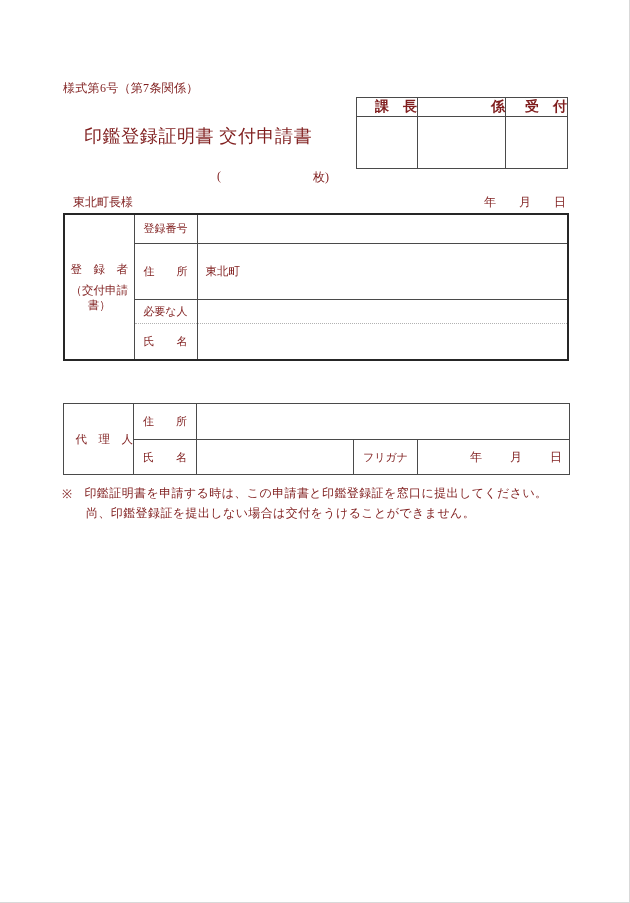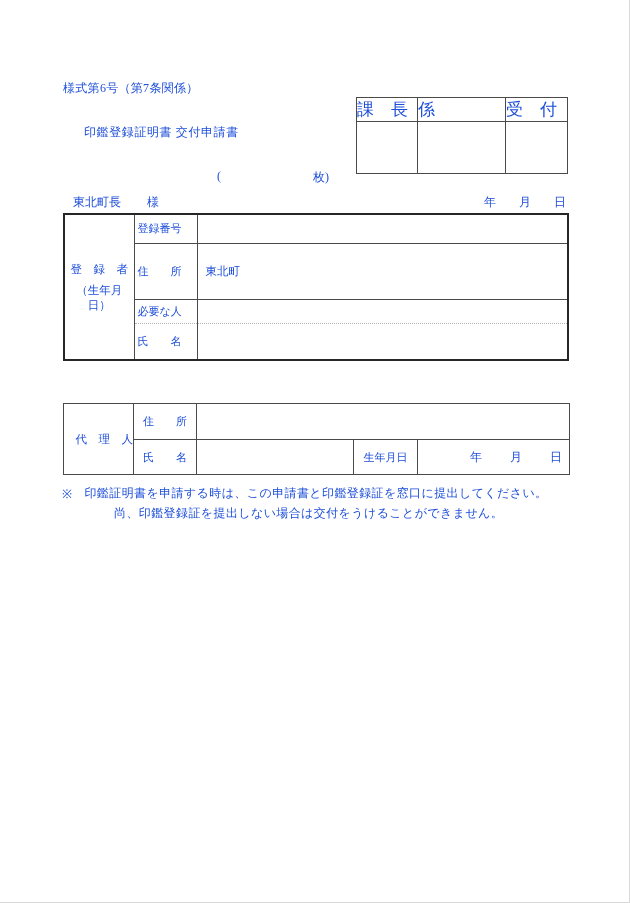--- a/index.html
+++ b/index.html
@@ -9,7 +9,7 @@
     width:630px; height:903px;
     background:#ffffff;
     font-family:"Liberation Serif","DejaVu Serif",serif;
-    color:#1d4ed8;
+    color:#7f1d1d;
     overflow:hidden;
     border-right:1px solid #d9d9d9;
     border-bottom:1px solid #d9d9d9;

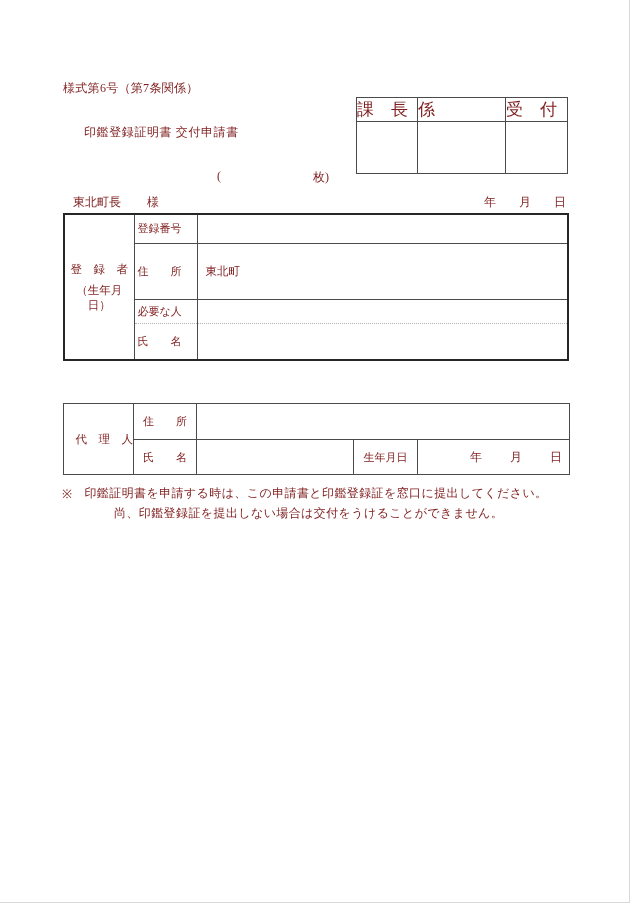--- a/index.html
+++ b/index.html
@@ -23,7 +23,7 @@
     border-collapse:collapse; table-layout:fixed;
   }
   .approval-table th, .approval-table td { border:1px solid #4a4a4a; }
-  .approval-table th { font-weight:normal; font-size:17px; height:16px; text-align:left; }
+  .approval-table th { font-weight:bold; font-size:14px; height:16px; text-align:right; }
   .approval-table .stamp-row td { height:52px; }
   .col-kacho { width:61px; } .col-kakari { width:88px; } .col-uketsuke { width:62px; }
 

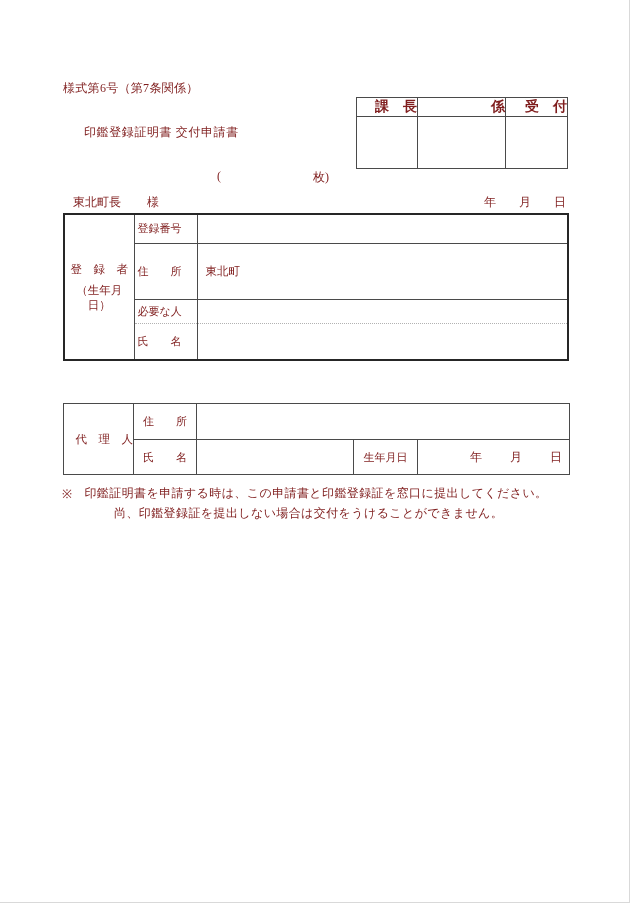--- a/index.html
+++ b/index.html
@@ -27,7 +27,7 @@
   .approval-table .stamp-row td { height:52px; }
   .col-kacho { width:61px; } .col-kakari { width:88px; } .col-uketsuke { width:62px; }
 
-  .doc-title { position:absolute; left:84px; top:124px; font-size:12px; letter-spacing:0.6px; }
+  .doc-title { position:absolute; left:84px; top:124px; font-size:18px; letter-spacing:0.6px; }
 
   .sheet-count {
     position:absolute; left:217px; top:169px; width:112px;

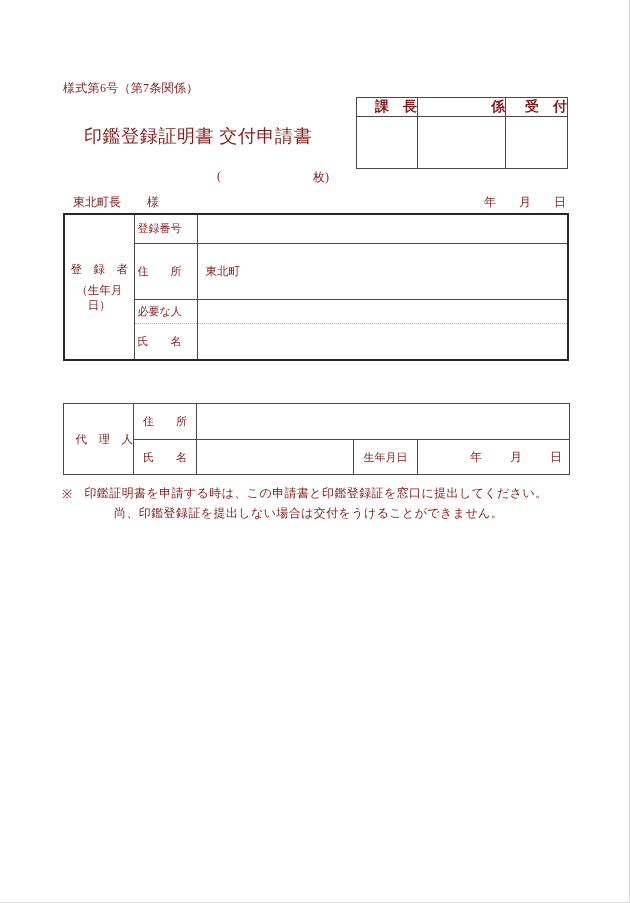--- a/index.html
+++ b/index.html
@@ -34,7 +34,7 @@
     display:flex; justify-content:space-between; font-size:12px;
   }
 
-  .addressee-row { position:absolute; left:73px; top:194px; font-size:12px; display:flex; gap:26px; }
+  .addressee-row { position:absolute; left:73px; top:194px; font-size:12px; display:flex; }
   .header-date {
     position:absolute; left:484px; top:194px; width:82px;
     display:flex; justify-content:space-between; font-size:12px;

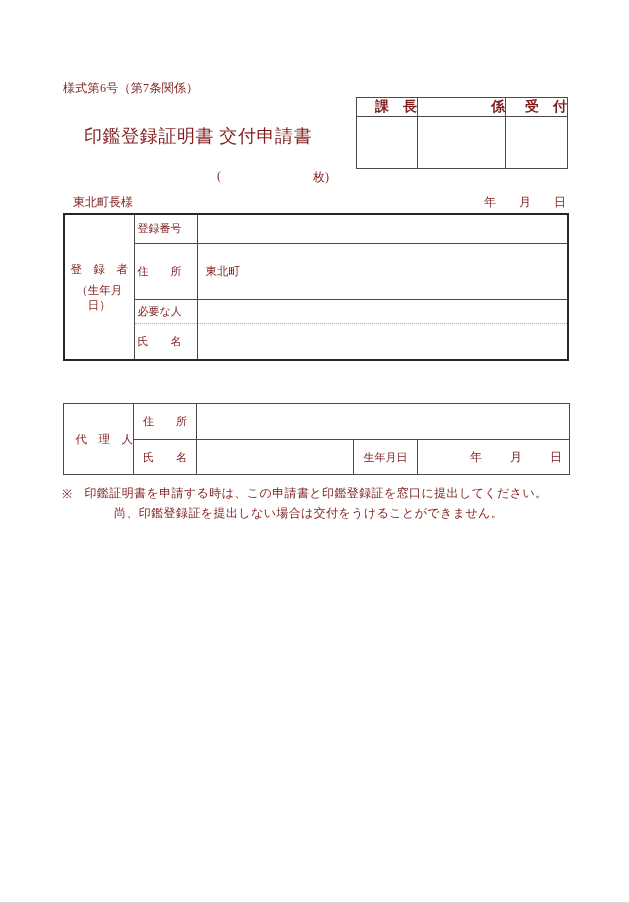--- a/index.html
+++ b/index.html
@@ -50,7 +50,7 @@
   .registrant-table td { border:1px solid #4a4a4a; vertical-align:middle; }
   .registrant-table .group-cell { width:70px; text-align:center; }
   .group-inner { display:flex; flex-direction:column; align-items:center; gap:6px; font-size:11.5px; }
-  .registrant-table .label-cell { width:63px; text-align:left; font-size:11px; padding:0 3px; }
+  .registrant-table .label-cell { width:63px; text-align:center; font-size:11px; padding:0 3px; }
   .registrant-table .value-cell { padding-left:8px; font-size:11.5px; }
   .row-regno td { height:29px; }
   .row-address td { height:56px; }

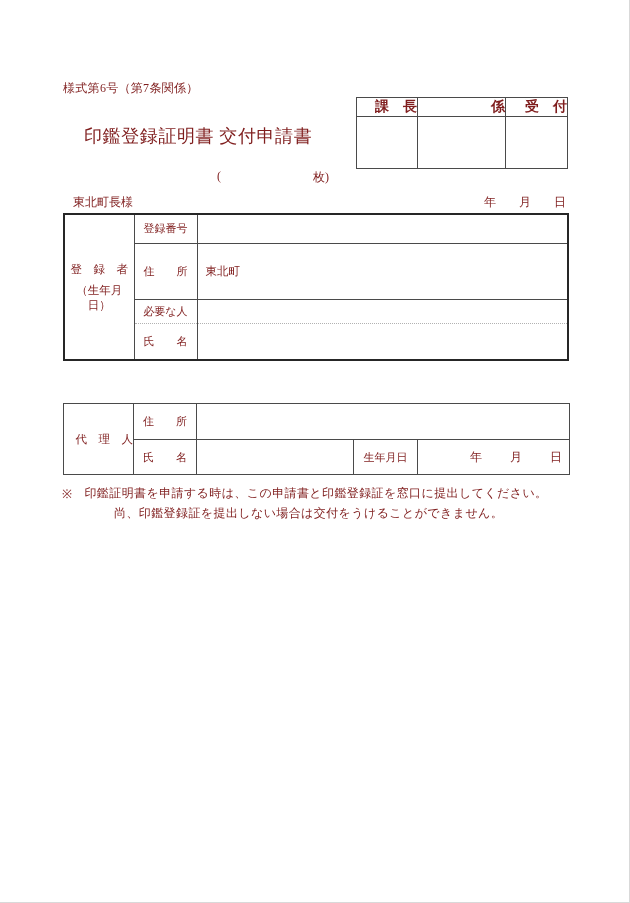--- a/index.html
+++ b/index.html
@@ -136,7 +136,7 @@
         <td class="group-cell" rowspan="4">
           <div class="group-inner">
             <span>登　録　者</span>
-            <span>（生年月日）</span>
+            <span>（交付申請書）</span>
           </div>
         </td>
         <td class="label-cell">登録番号</td>

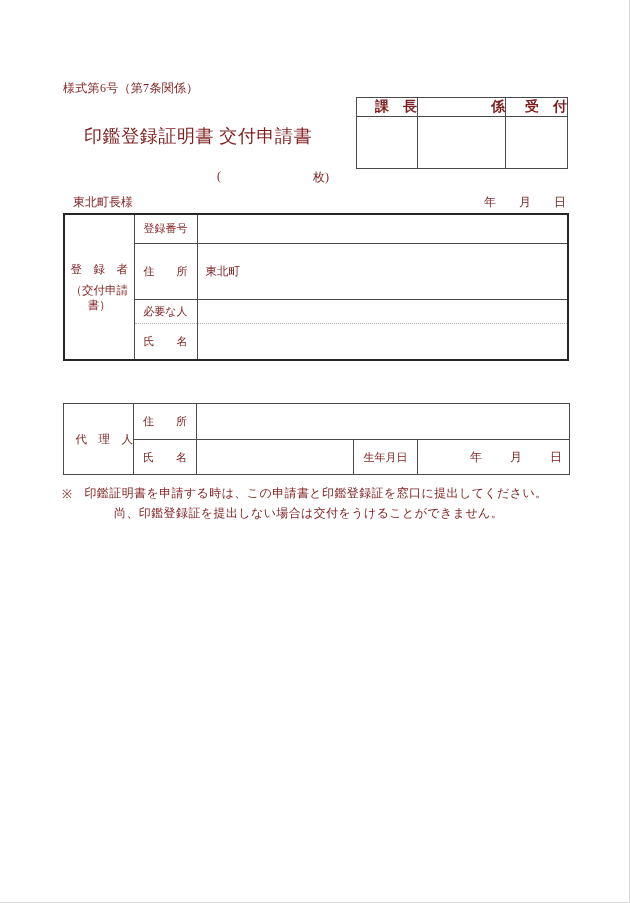--- a/index.html
+++ b/index.html
@@ -177,7 +177,7 @@
       <tr class="agent-row-name">
         <td class="label-cell">氏　　名</td>
         <td class="value-cell"></td>
-        <td class="label-cell birth-label">生年月日</td>
+        <td class="label-cell birth-label">フリガナ</td>
         <td class="birth-value">
           <div class="birth-date-inner">
             <span>年</span>

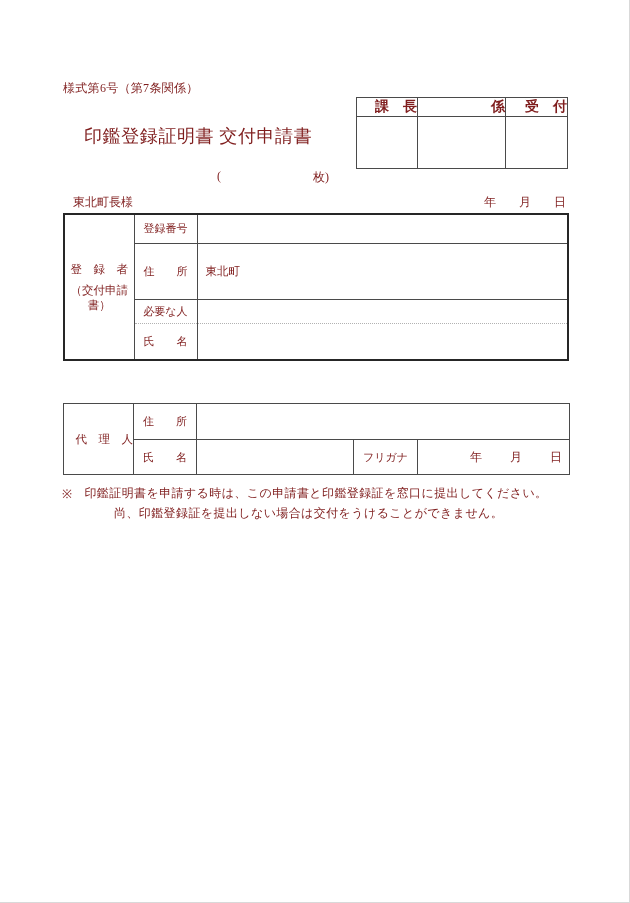--- a/index.html
+++ b/index.html
@@ -83,7 +83,7 @@
 
   .notes { position:absolute; left:62px; top:485px; font-size:12px; letter-spacing:0.4px; }
   .note-line1 { display:flex; gap:12px; }
-  .note-line2 { margin-left:52px; margin-top:3px; }
+  .note-line2 { margin-left:24px; margin-top:3px; }
 </style>
 </head>
 <body>

